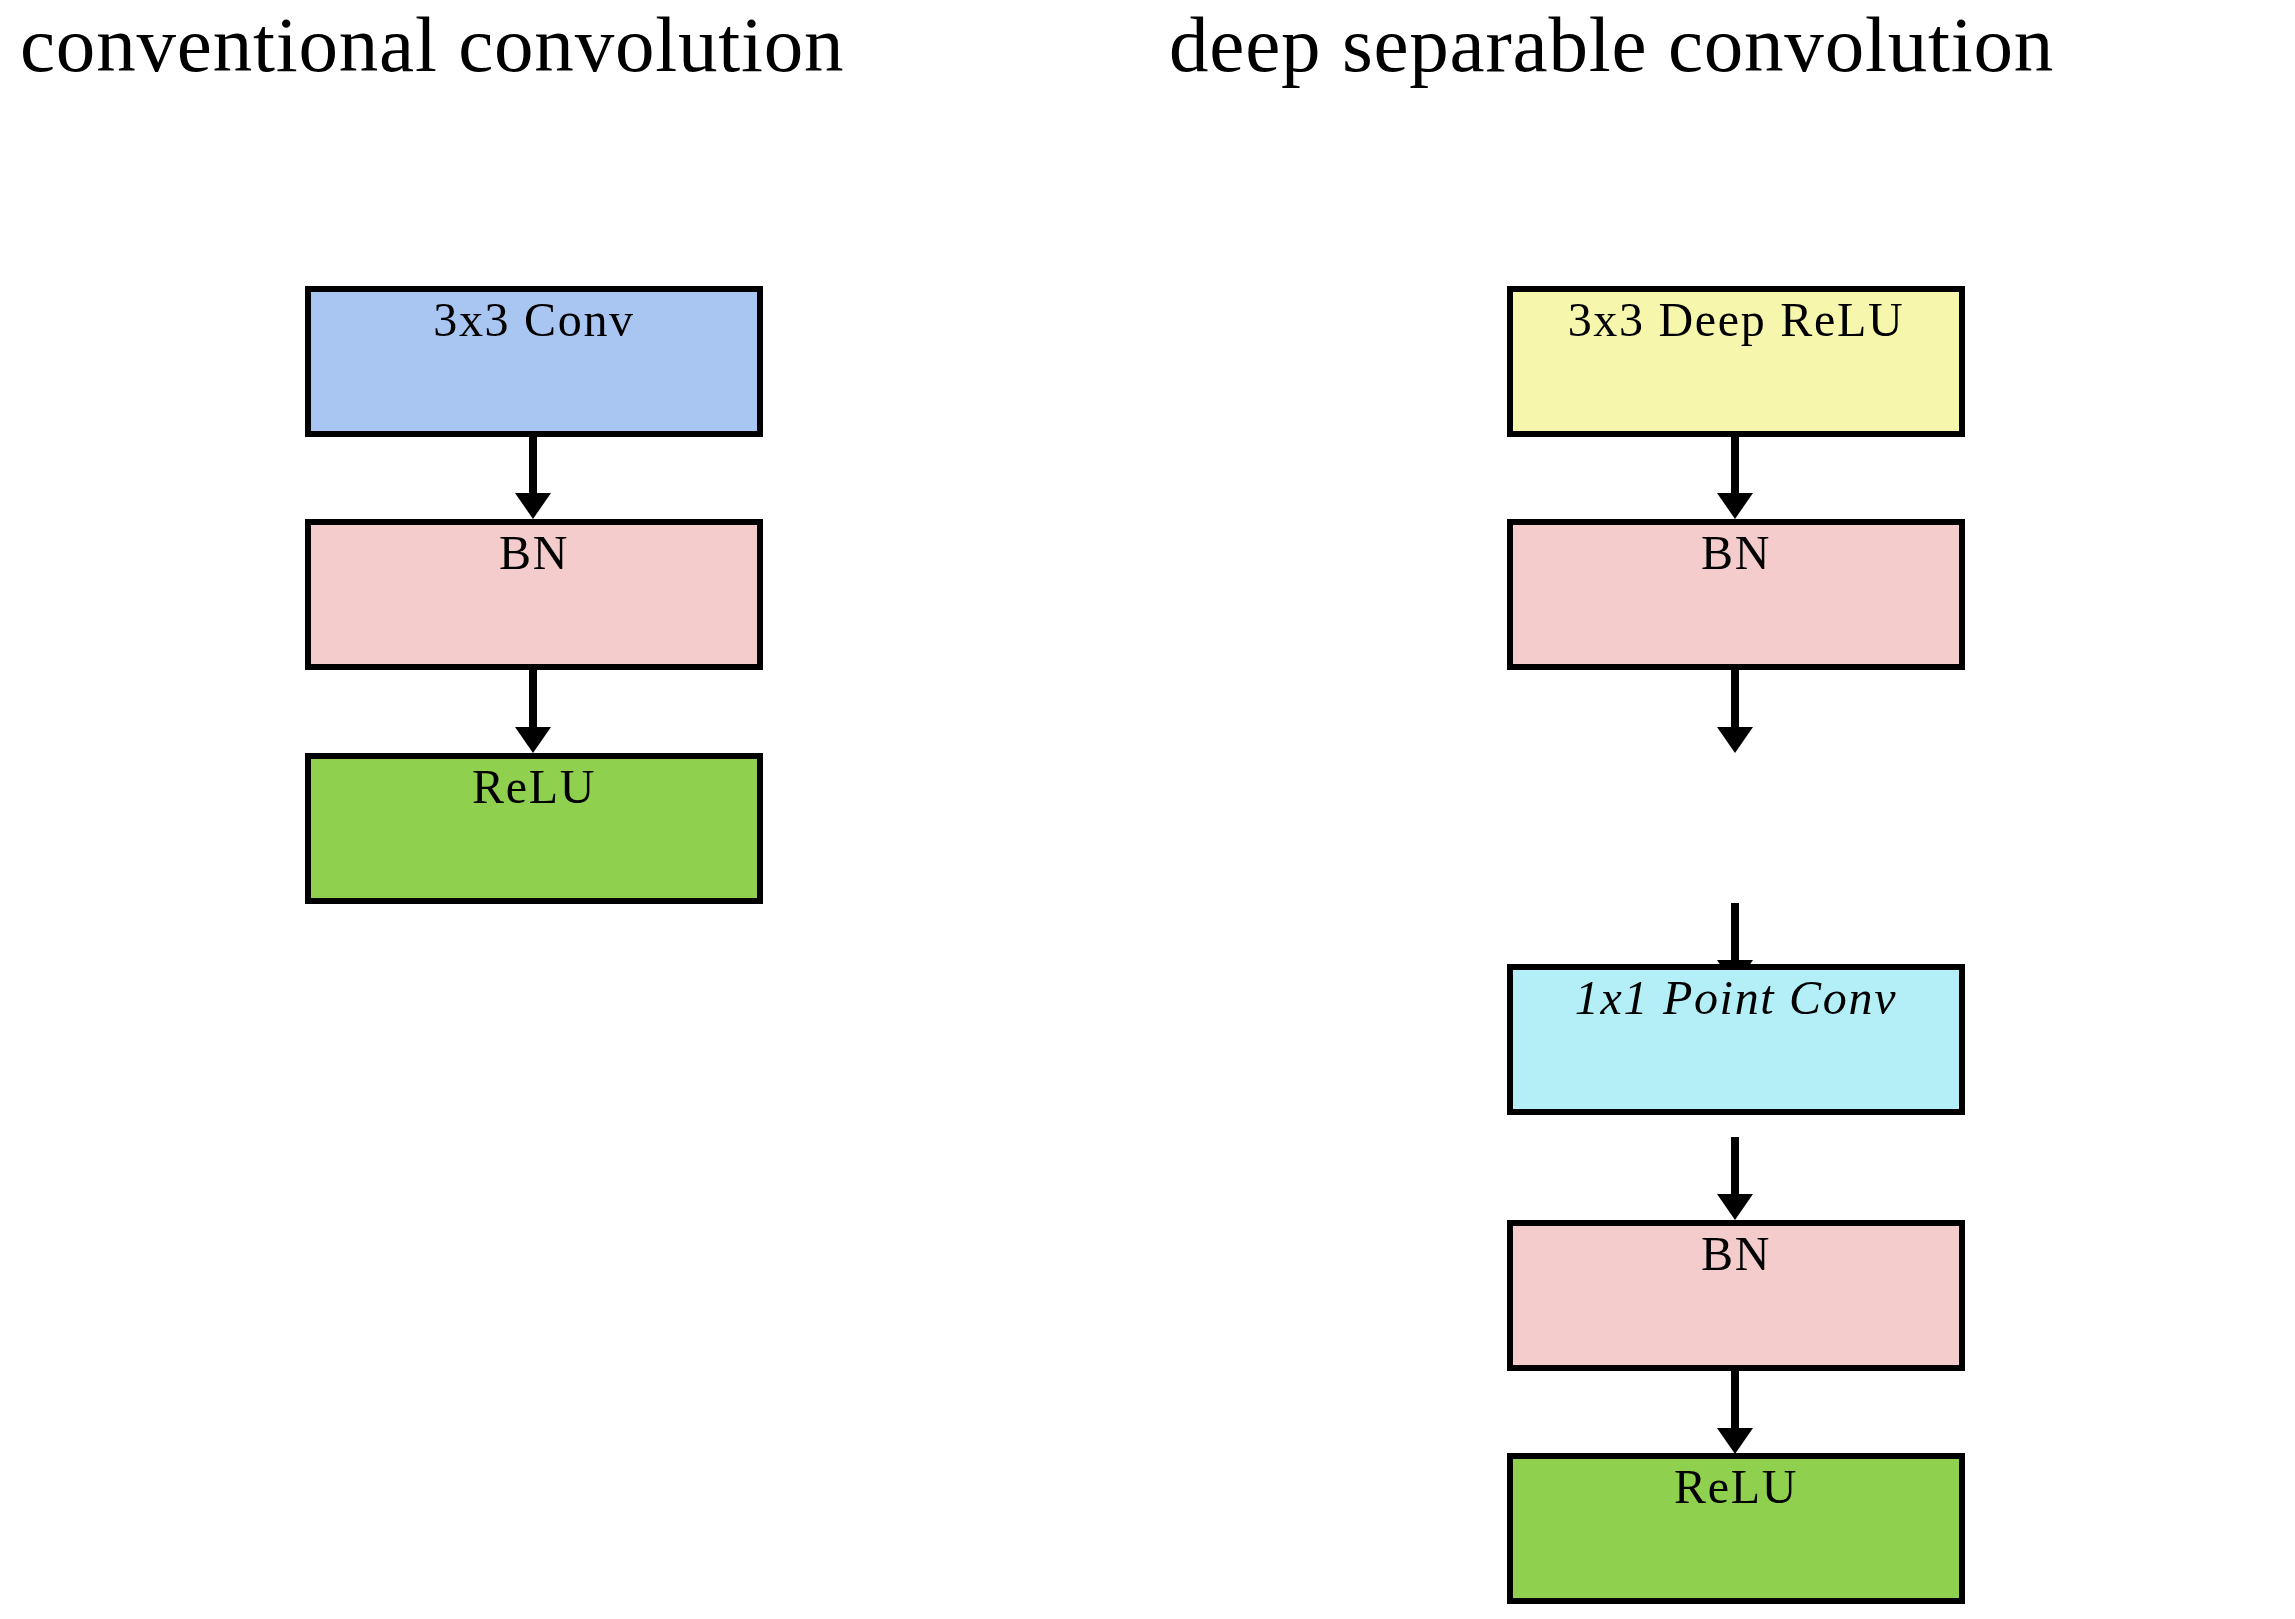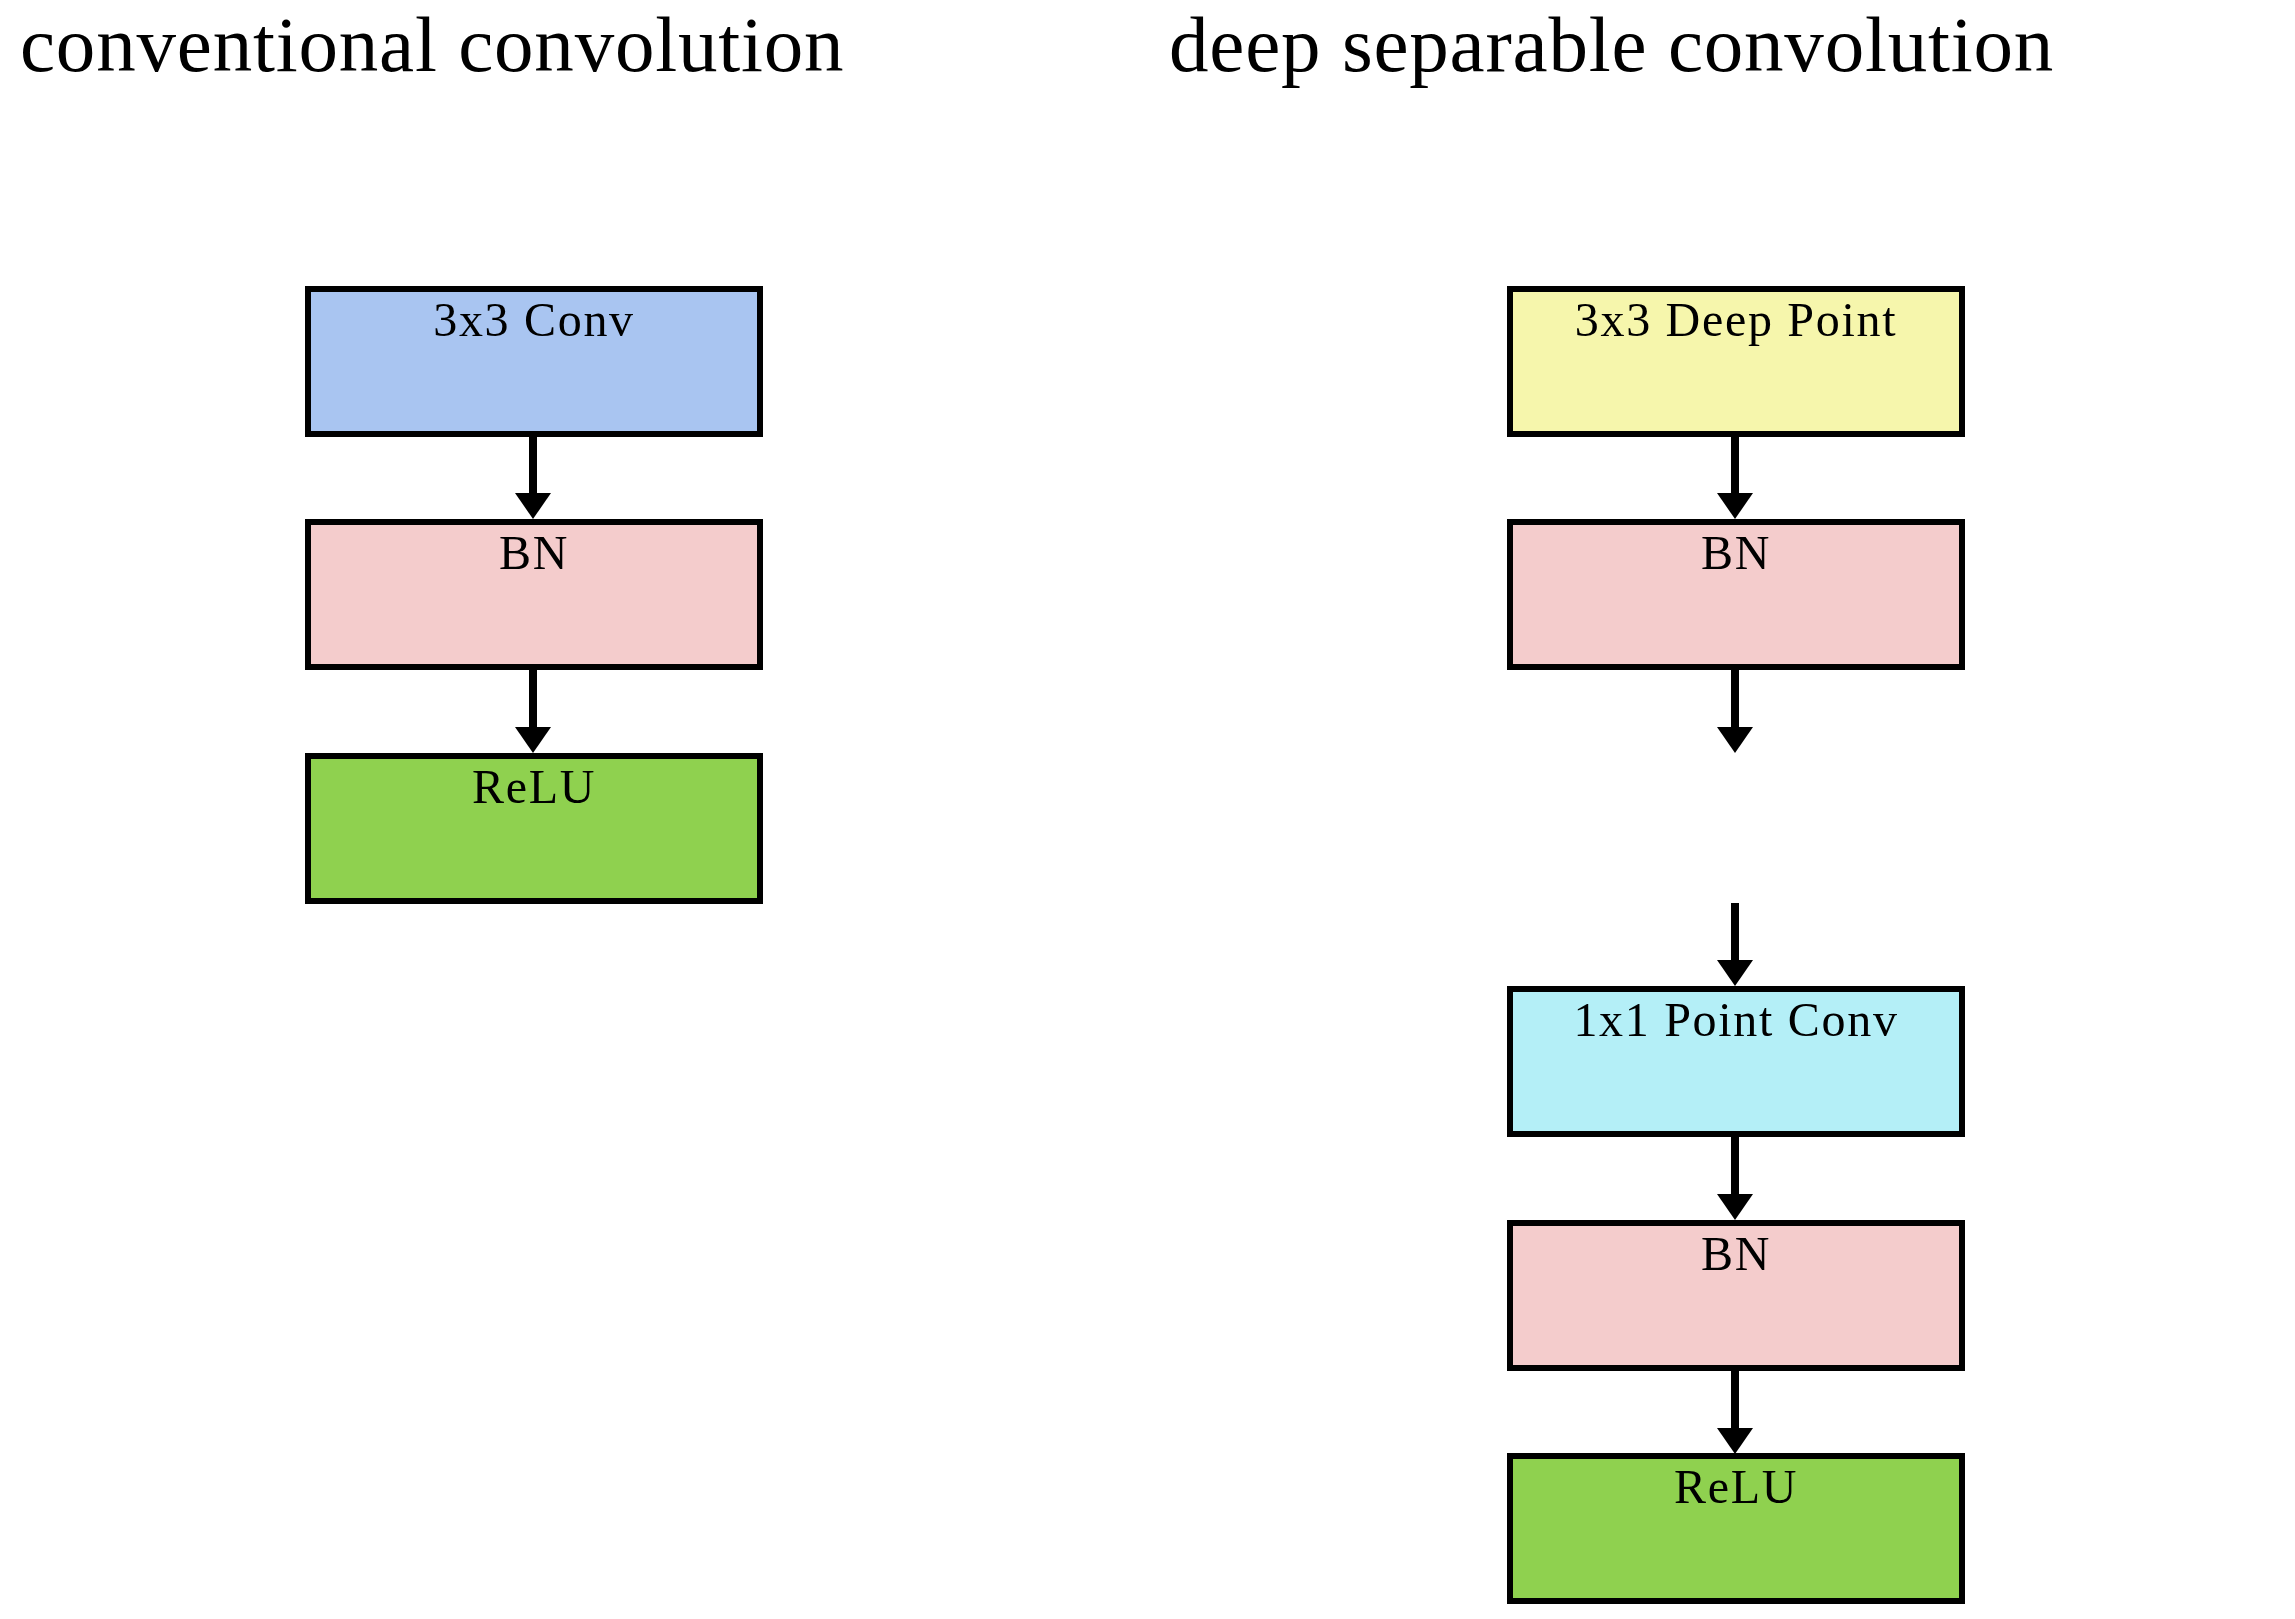--- a/index.html
+++ b/index.html
@@ -110,7 +110,7 @@
   </div>
 
   <div class="block colR row0" style="background-color: rgb(246, 246, 172);">
-    <span>3x3 Deep Point</span>
+    <span>3x3 Deep ReLU</span>
   </div>
 
   <div class="arrow arrowR gap0">

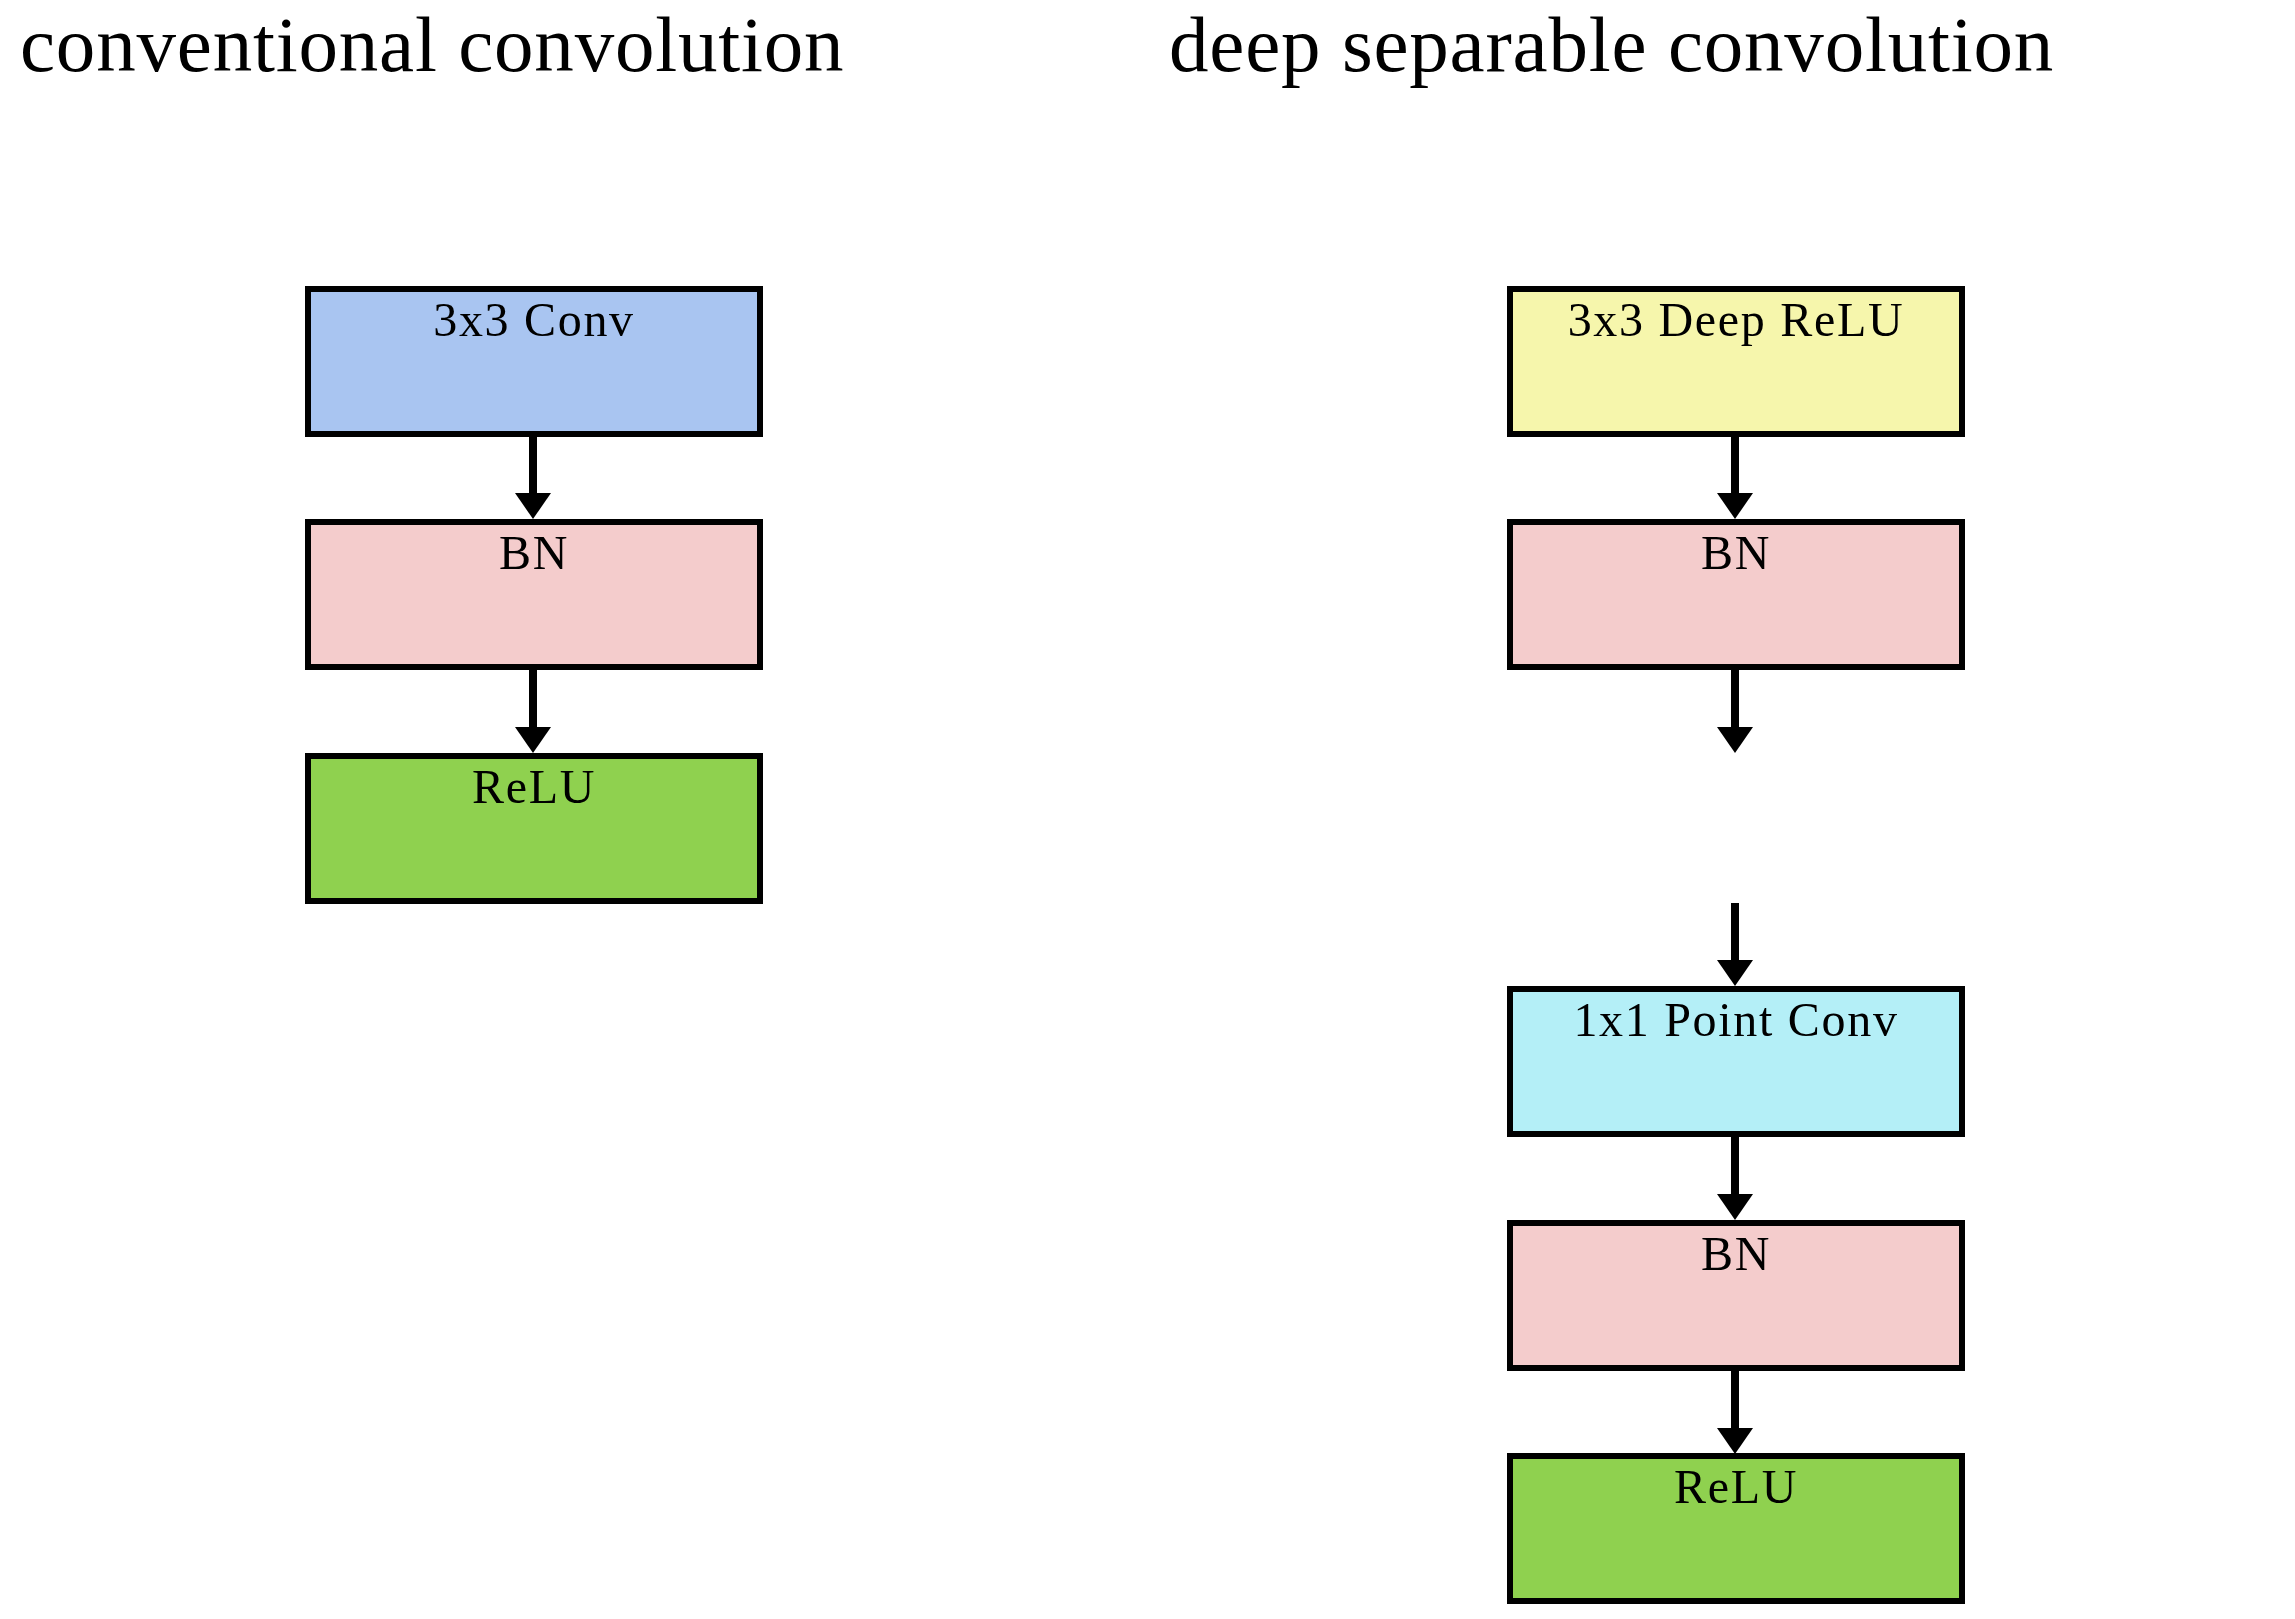--- a/index.html
+++ b/index.html
@@ -44,7 +44,7 @@
   .row0 { top: 286px; }
   .row1 { top: 519px; }
   .row2 { top: 753px; }
-  .row3 { top: 986px; }
+  .row3 { top: 964px; font-style: italic; }
   .row4 { top: 1220px; }
   .row5 { top: 1453px; }
   .arrow {

